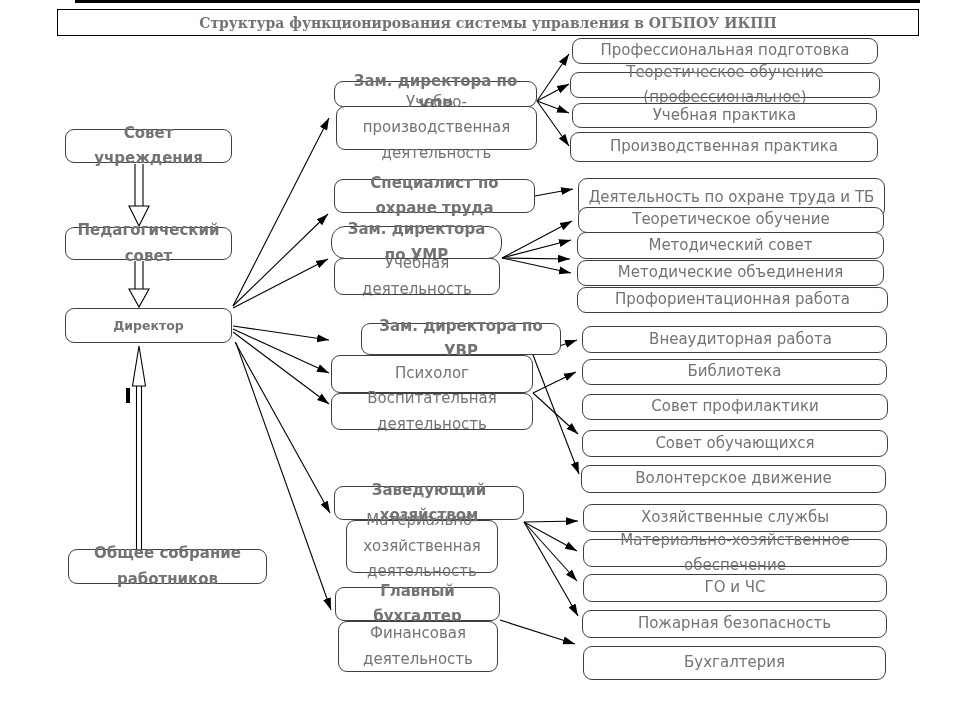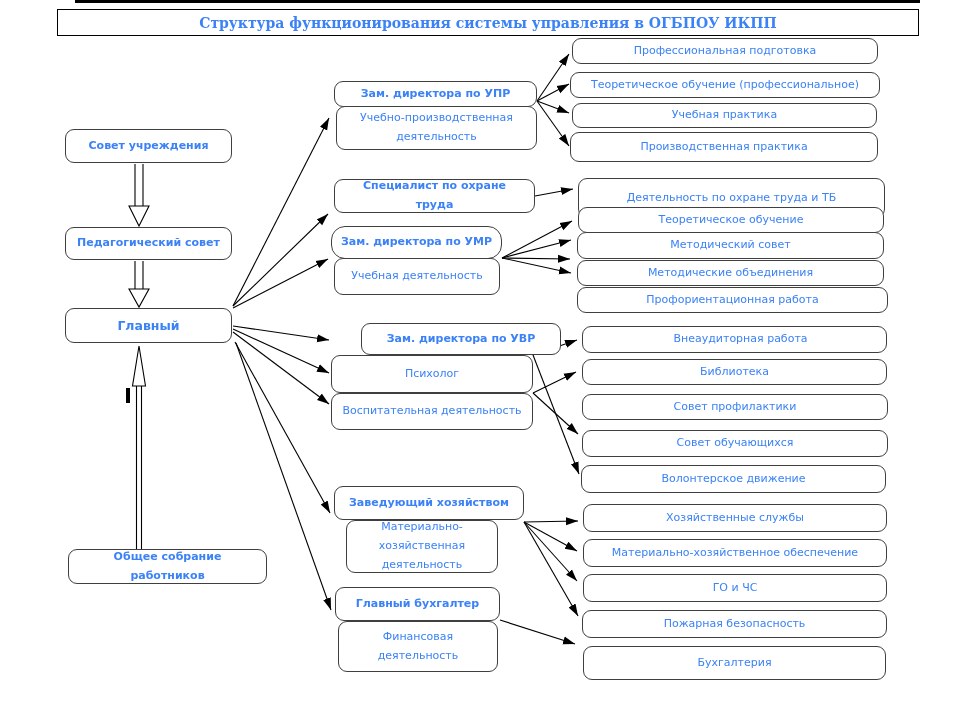--- a/index.html
+++ b/index.html
@@ -4,7 +4,7 @@
 <style>
   html,body{margin:0;padding:0;background:#fff;}
   #canvas{position:relative;width:965px;height:714px;background:#ffffff;overflow:hidden;
-          font-family:"DejaVu Sans",sans-serif;color:#3b82f6;}
+          font-family:"DejaVu Sans",sans-serif;color:#737373;}
   .box{position:absolute;background:#fff;border:1.5px solid #3f3f3f;border-radius:9px;
        box-sizing:border-box;display:flex;align-items:center;justify-content:center;
        text-align:center;font-size:11px;line-height:1.7;padding:0 8px;z-index:2;}

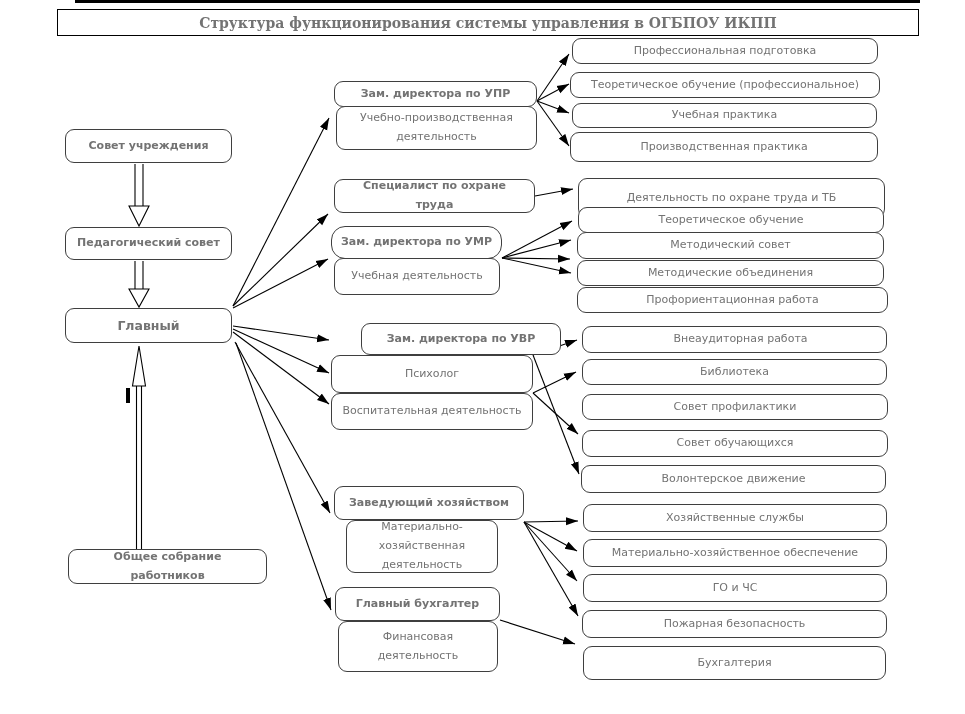--- a/index.html
+++ b/index.html
@@ -7,7 +7,7 @@
           font-family:"DejaVu Sans",sans-serif;color:#737373;}
   .box{position:absolute;background:#fff;border:1.5px solid #3f3f3f;border-radius:9px;
        box-sizing:border-box;display:flex;align-items:center;justify-content:center;
-       text-align:center;font-size:11px;line-height:1.7;padding:0 8px;z-index:2;}
+       text-align:center;font-size:15px;line-height:1.7;padding:0 8px;z-index:2;}
   .bold{font-weight:bold;}
   .director{font-size:12.5px;font-weight:bold;}
   .clip{overflow:hidden;}

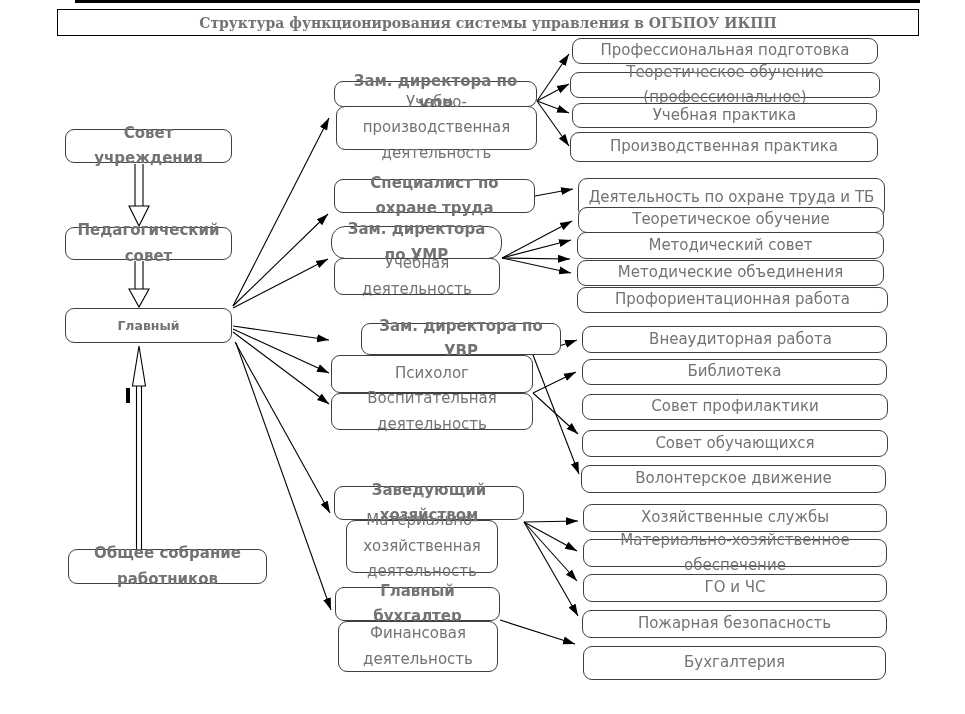--- a/index.html
+++ b/index.html
@@ -87,7 +87,7 @@
 
   <div class="box bold" style="left:65px;top:129px;width:167px;height:34px;">Совет учреждения</div>
   <div class="box bold" style="left:65px;top:227px;width:167px;height:33px;">Педагогический совет</div>
-  <div class="box director" style="left:65px;top:308px;width:167px;height:35px;">Главный</div>
+  <div class="box director" style="left:65px;top:308px;width:167px;height:35px;">Директор</div>
   <div class="box bold" style="left:68px;top:549px;width:199px;height:35px;">Общее собрание работников</div>
 
   <div class="box bold" style="left:334px;top:81px;width:203px;height:26px;">Зам. директора по УПР</div>

